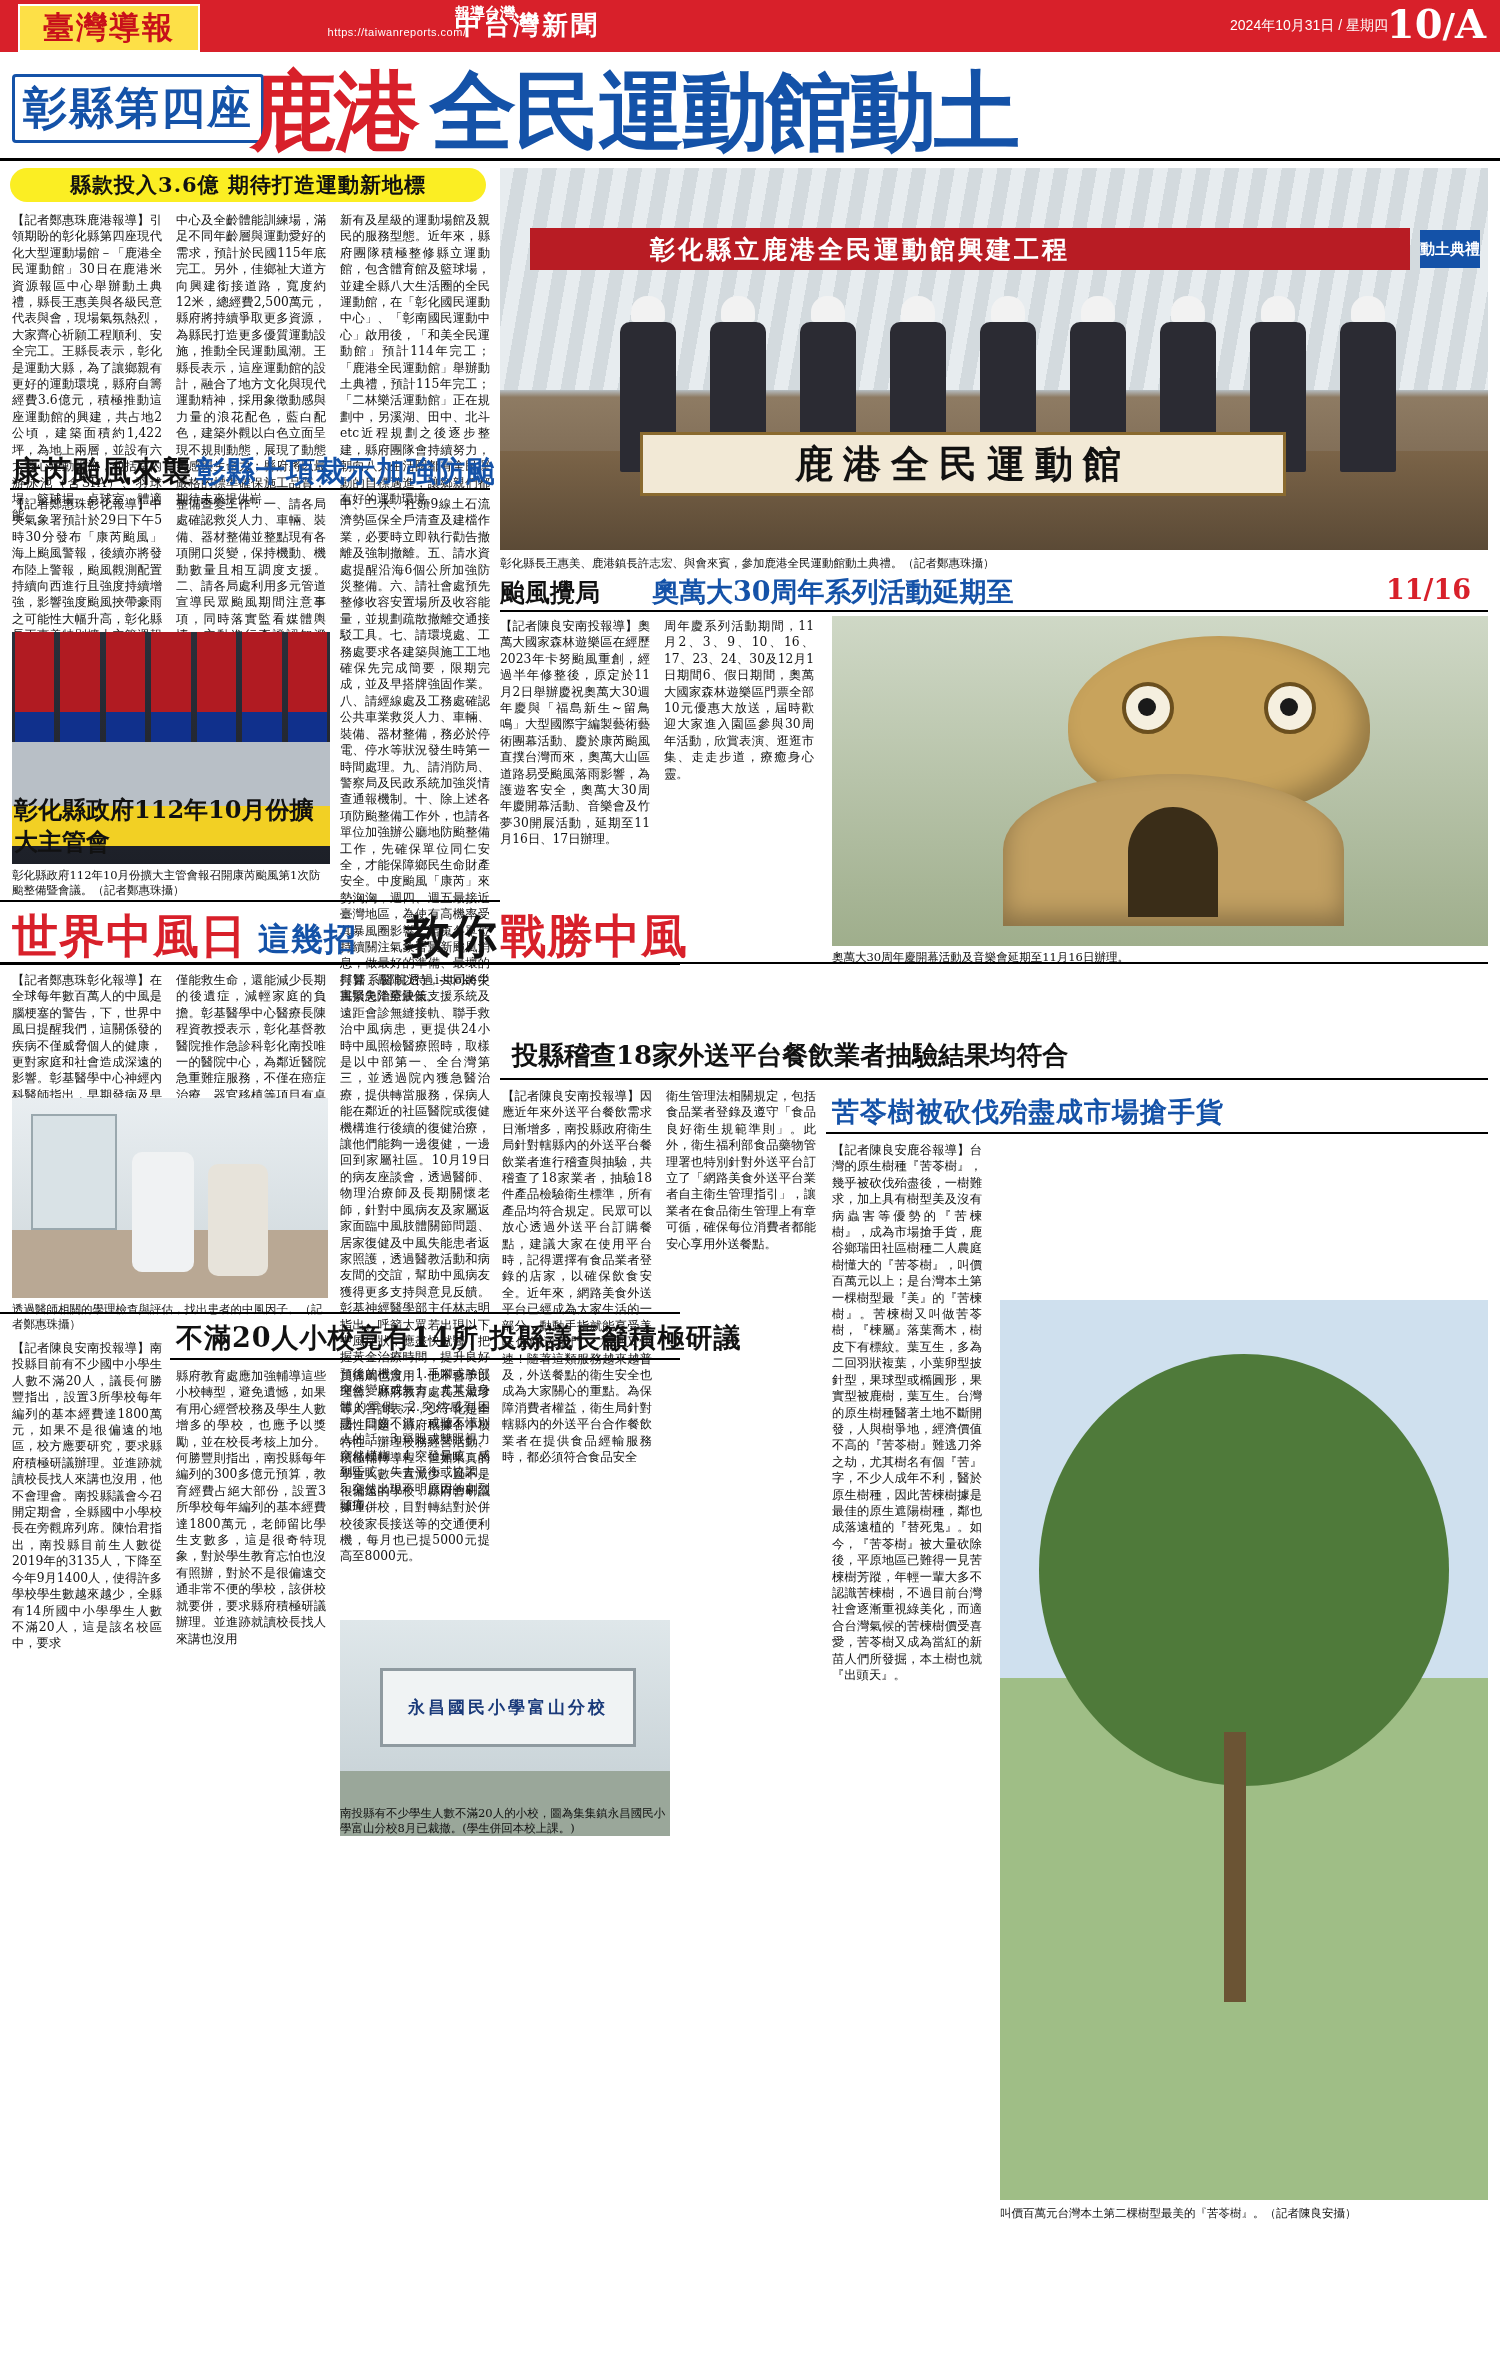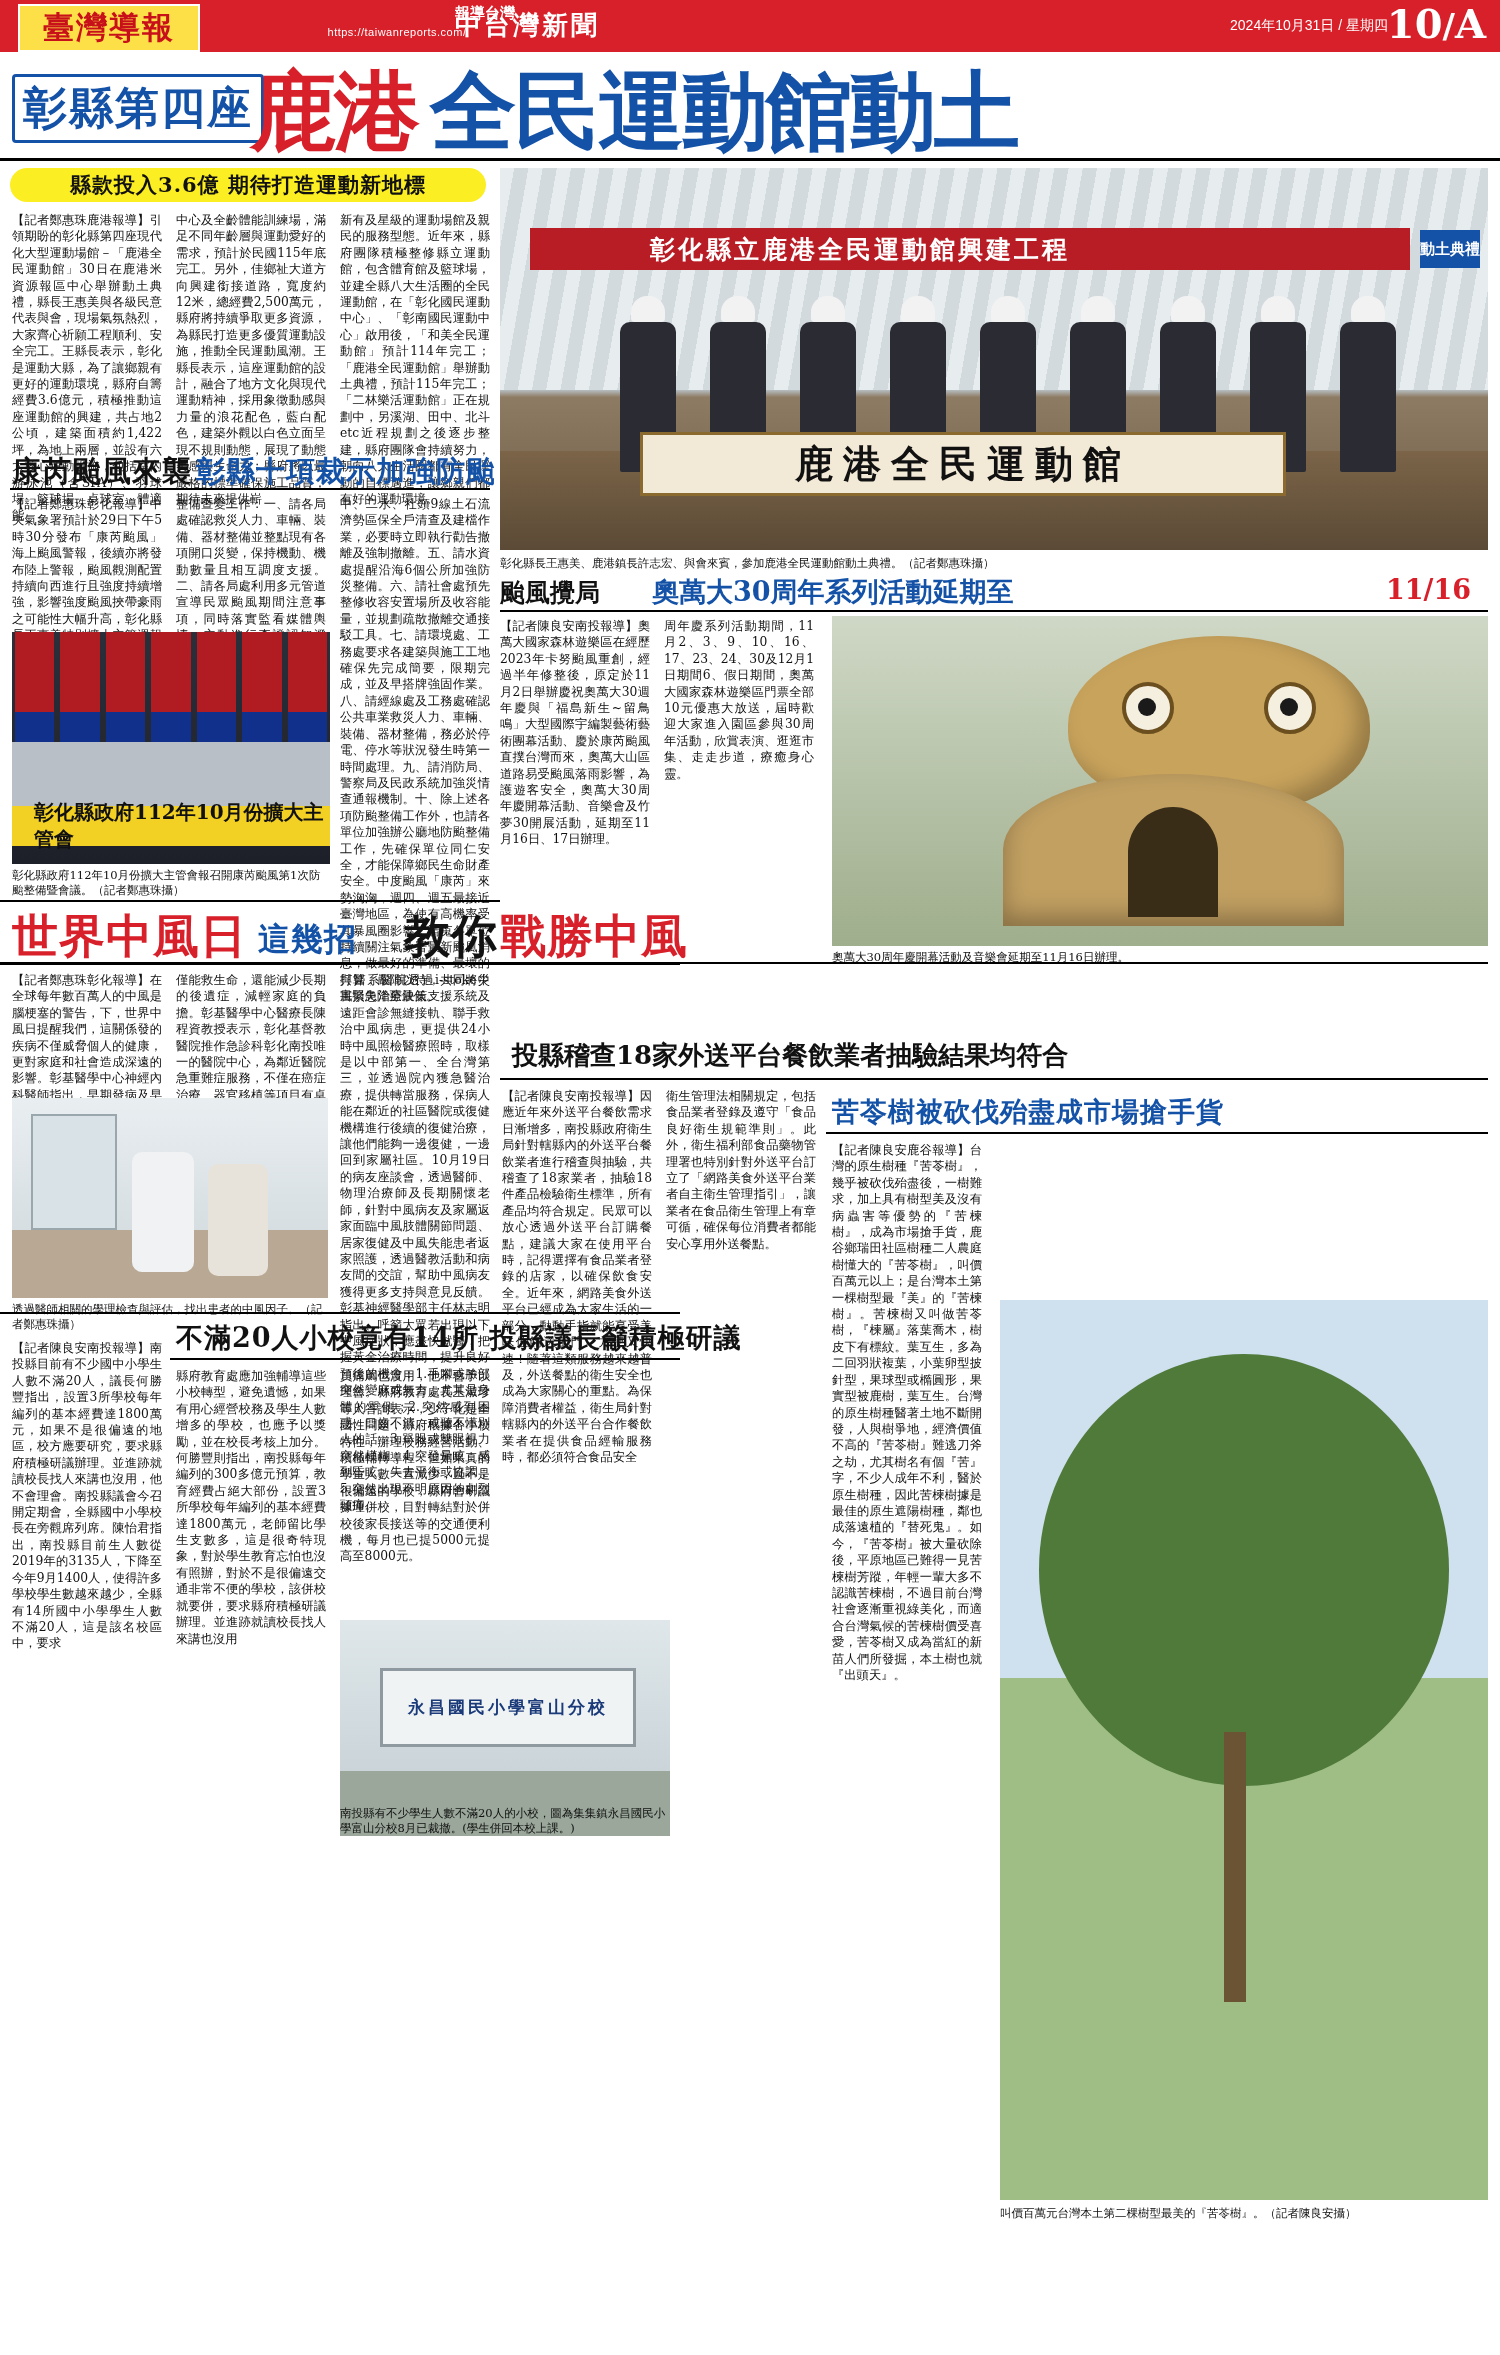--- a/index.html
+++ b/index.html
@@ -64,7 +64,7 @@
   .ph2 .flag{flex:1;margin:0 3px;background:linear-gradient(#b11b22 0 52%,#10308c 52% 100%);}
   .ph2 .table{position:absolute;left:0;bottom:52px;width:100%;height:70px;background:#b8bfc6;}
   .ph2 .yellowbar{position:absolute;left:0;bottom:18px;width:100%;height:40px;background:#f2d024;color:#111;
-    font-size:20px;font-weight:bold;display:flex;align-items:center;padding-left:22px;box-sizing:border-box;
+    font-size:24px;font-weight:bold;display:flex;align-items:center;padding-left:2px;box-sizing:border-box;
     font-family:"DejaVu Serif",serif;}
 
   

